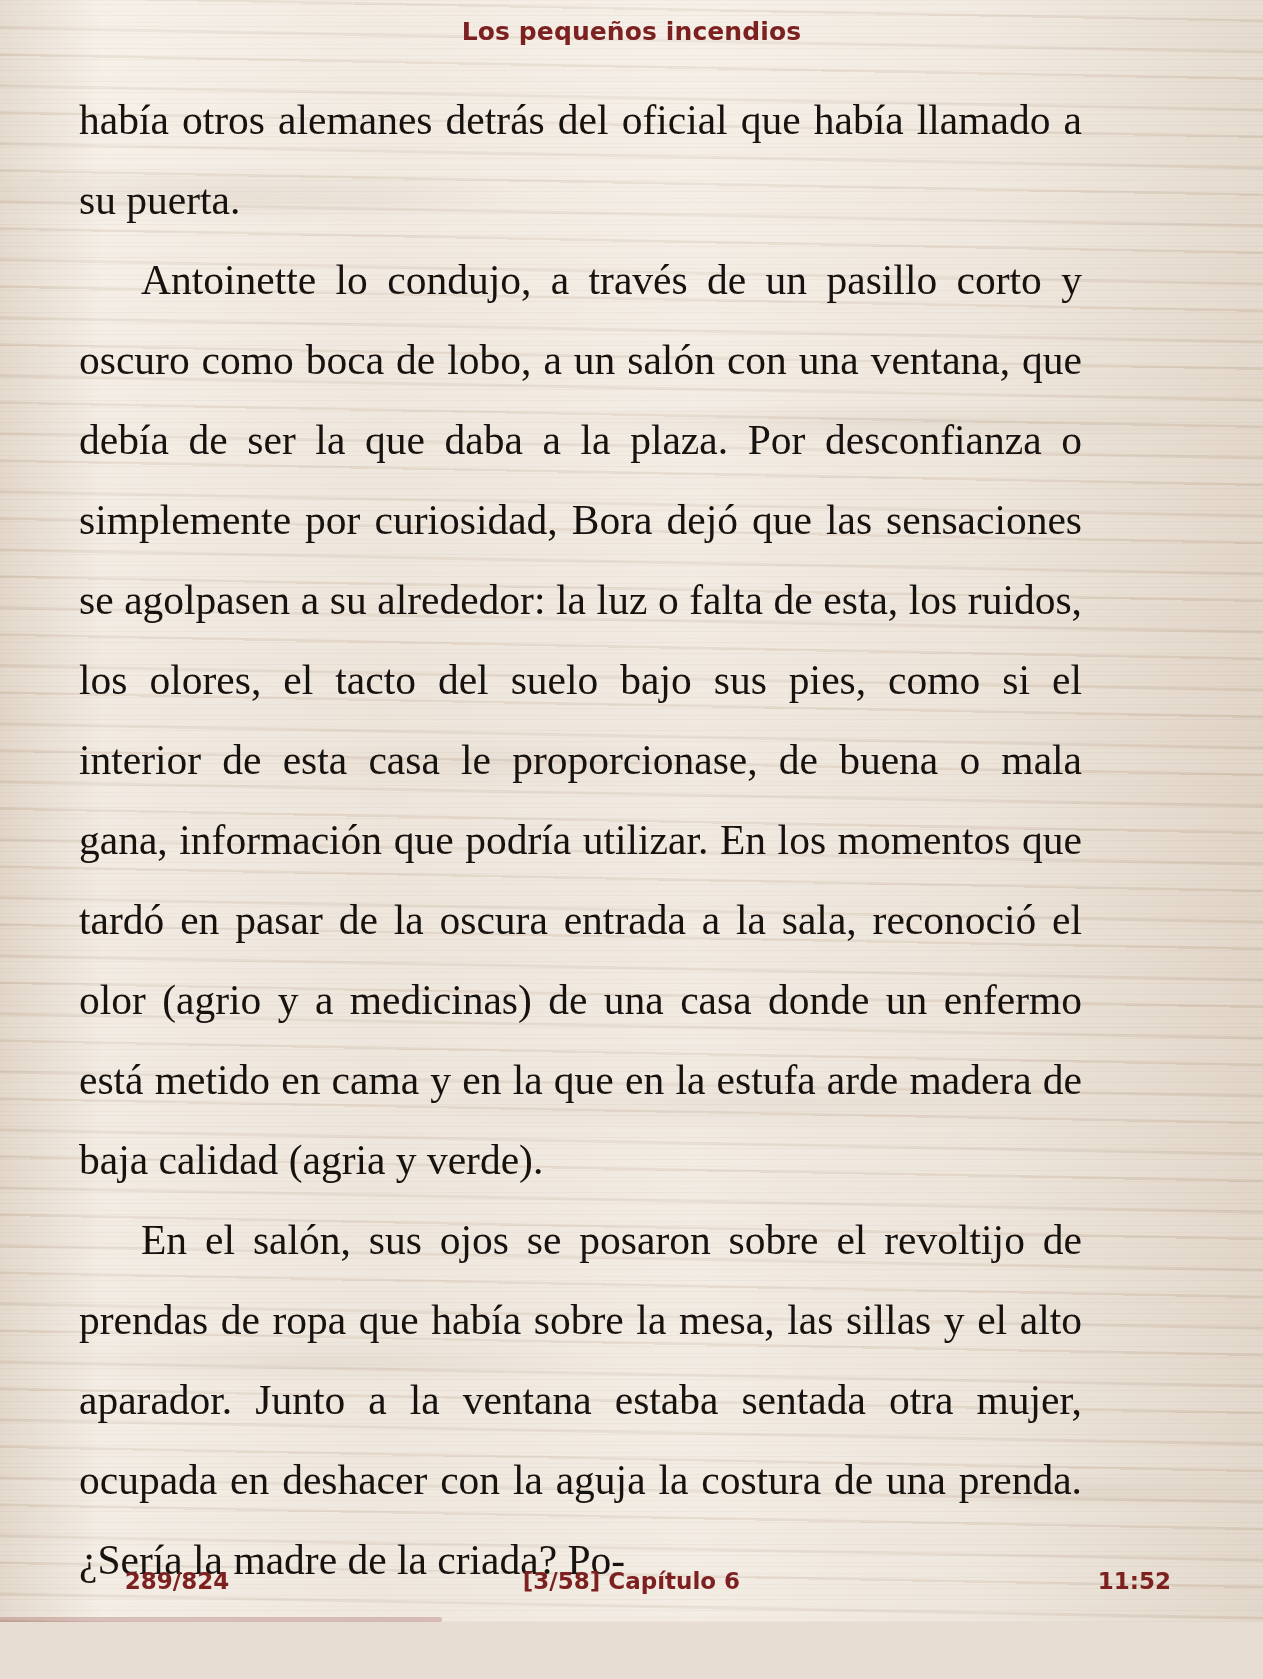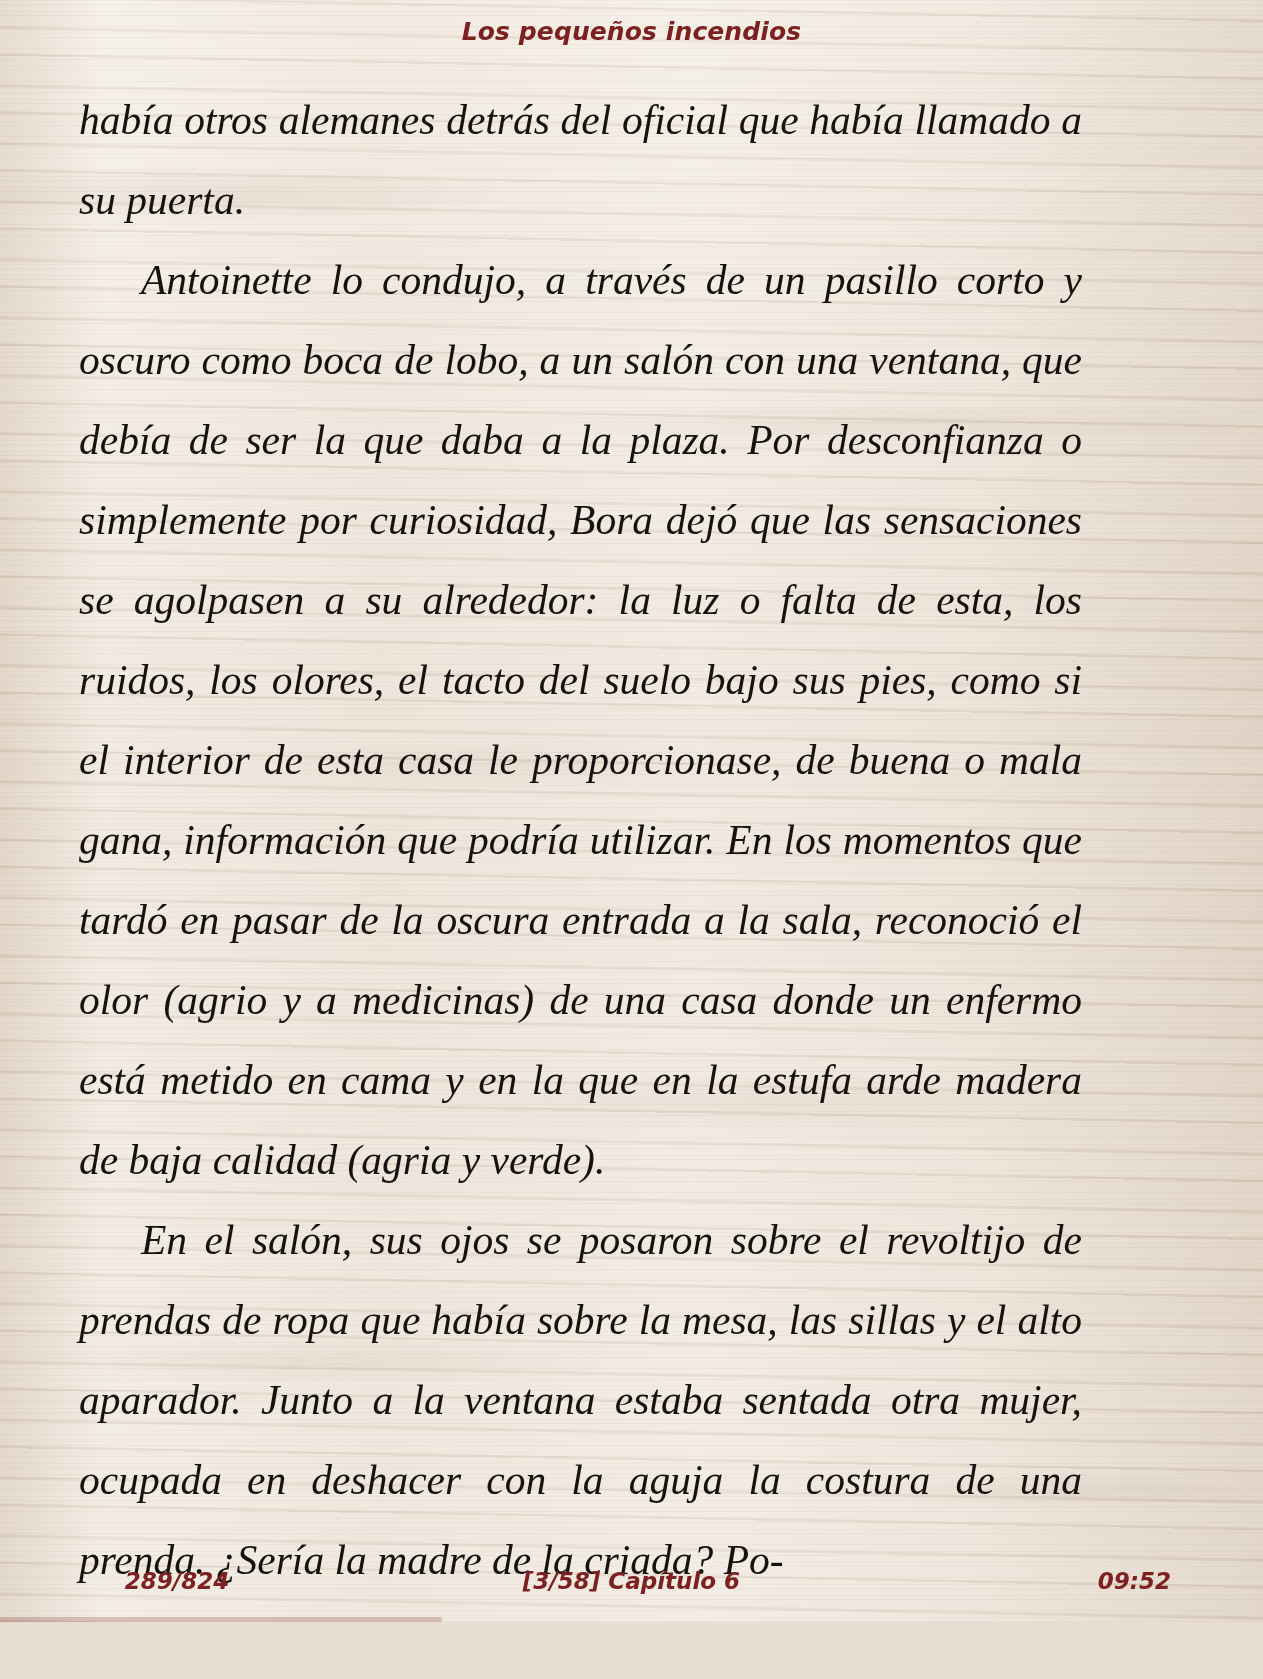--- a/index.html
+++ b/index.html
@@ -57,7 +57,6 @@
         rgba(170, 143, 115, 0.22) 100%
       ),
       linear-gradient(180deg, #efe7dd 0%, #e7dcd0 45%, #eae1d6 100%);
-    font-style: italic;
   }
   
   .reader::before {

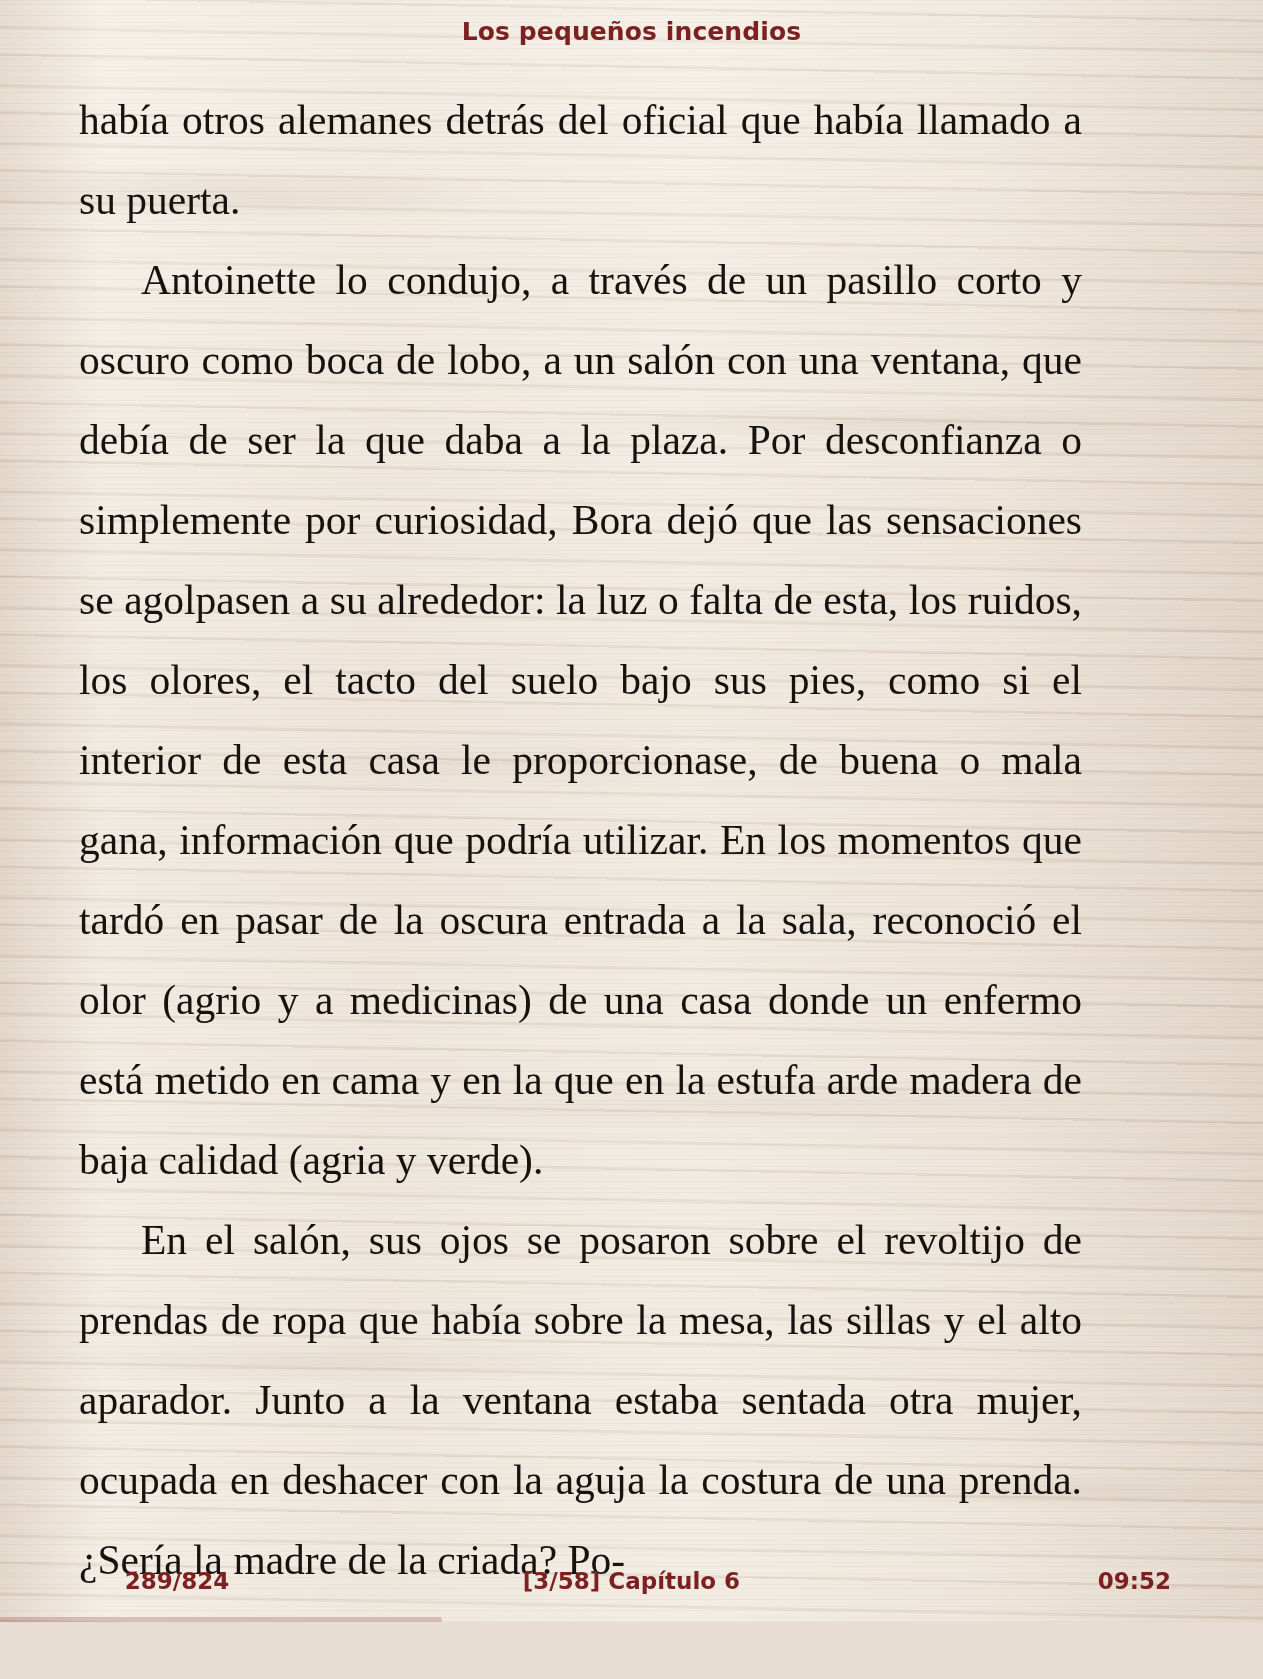--- a/index.html
+++ b/index.html
@@ -173,7 +173,7 @@
   <div class="book-footer">
     <div class="footer-left">289/824</div>
     <div class="footer-center">[3/58] Capítulo 6</div>
-    <div class="footer-right">09:52</div>
+    <div class="footer-right">11:52</div>
   </div>
 
   <div class="progress-nub" style="width: 442.05px;"></div>

